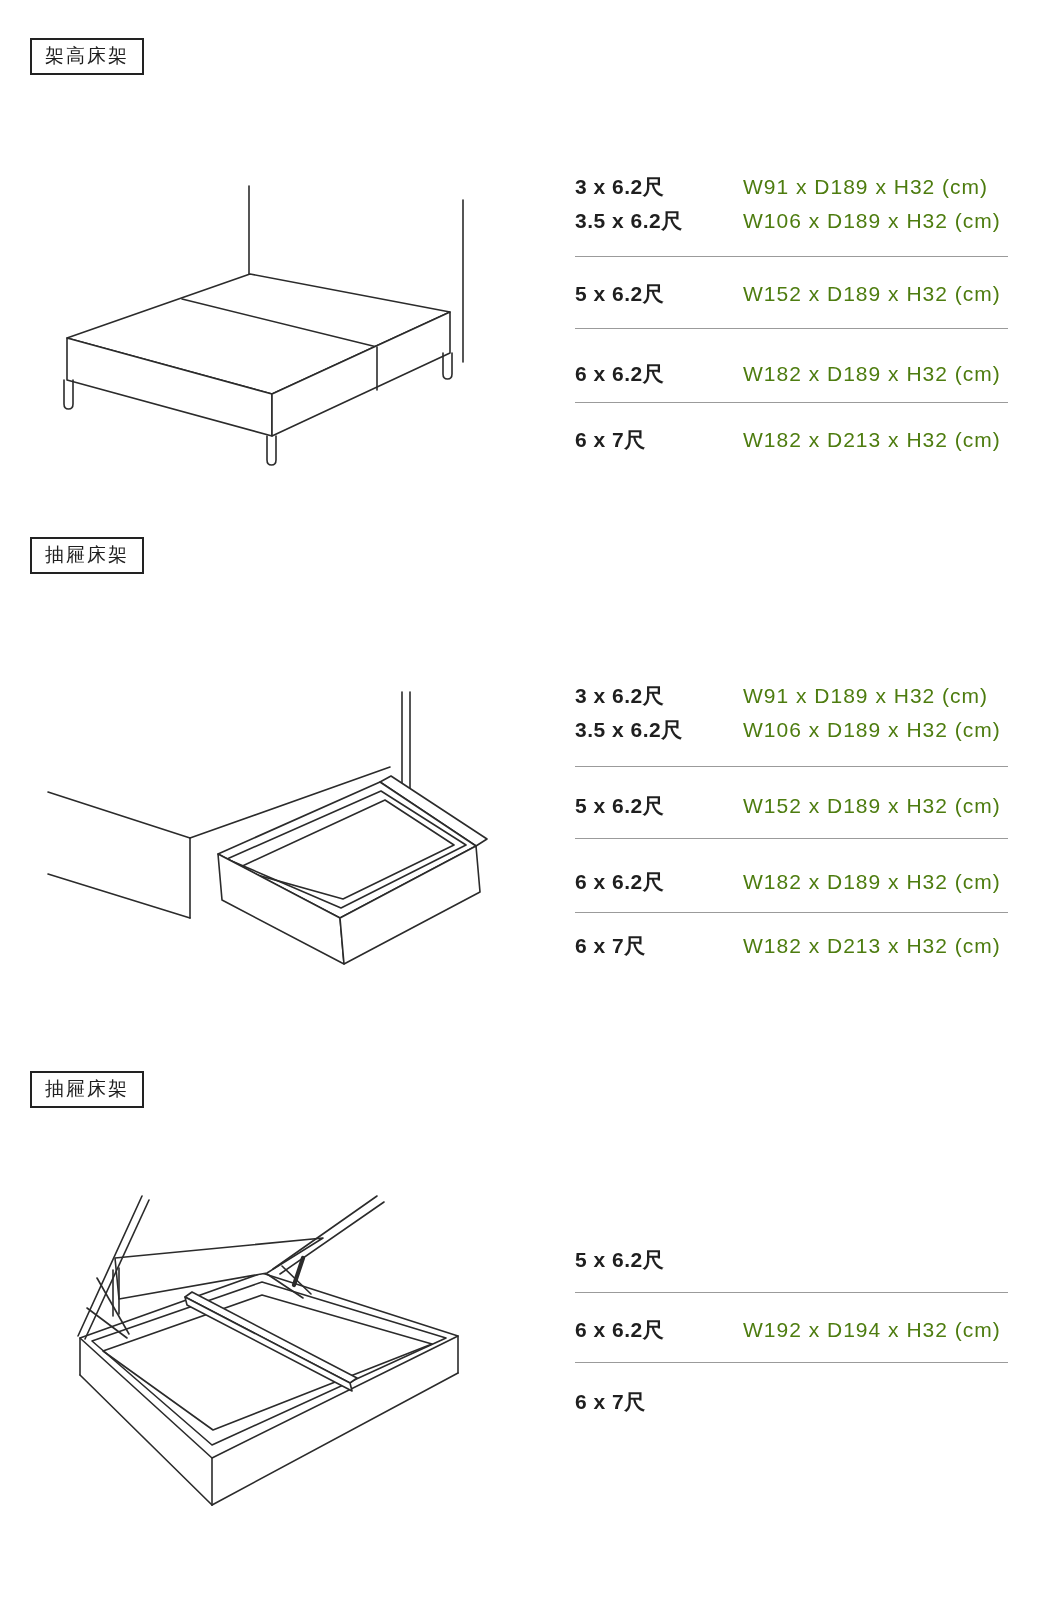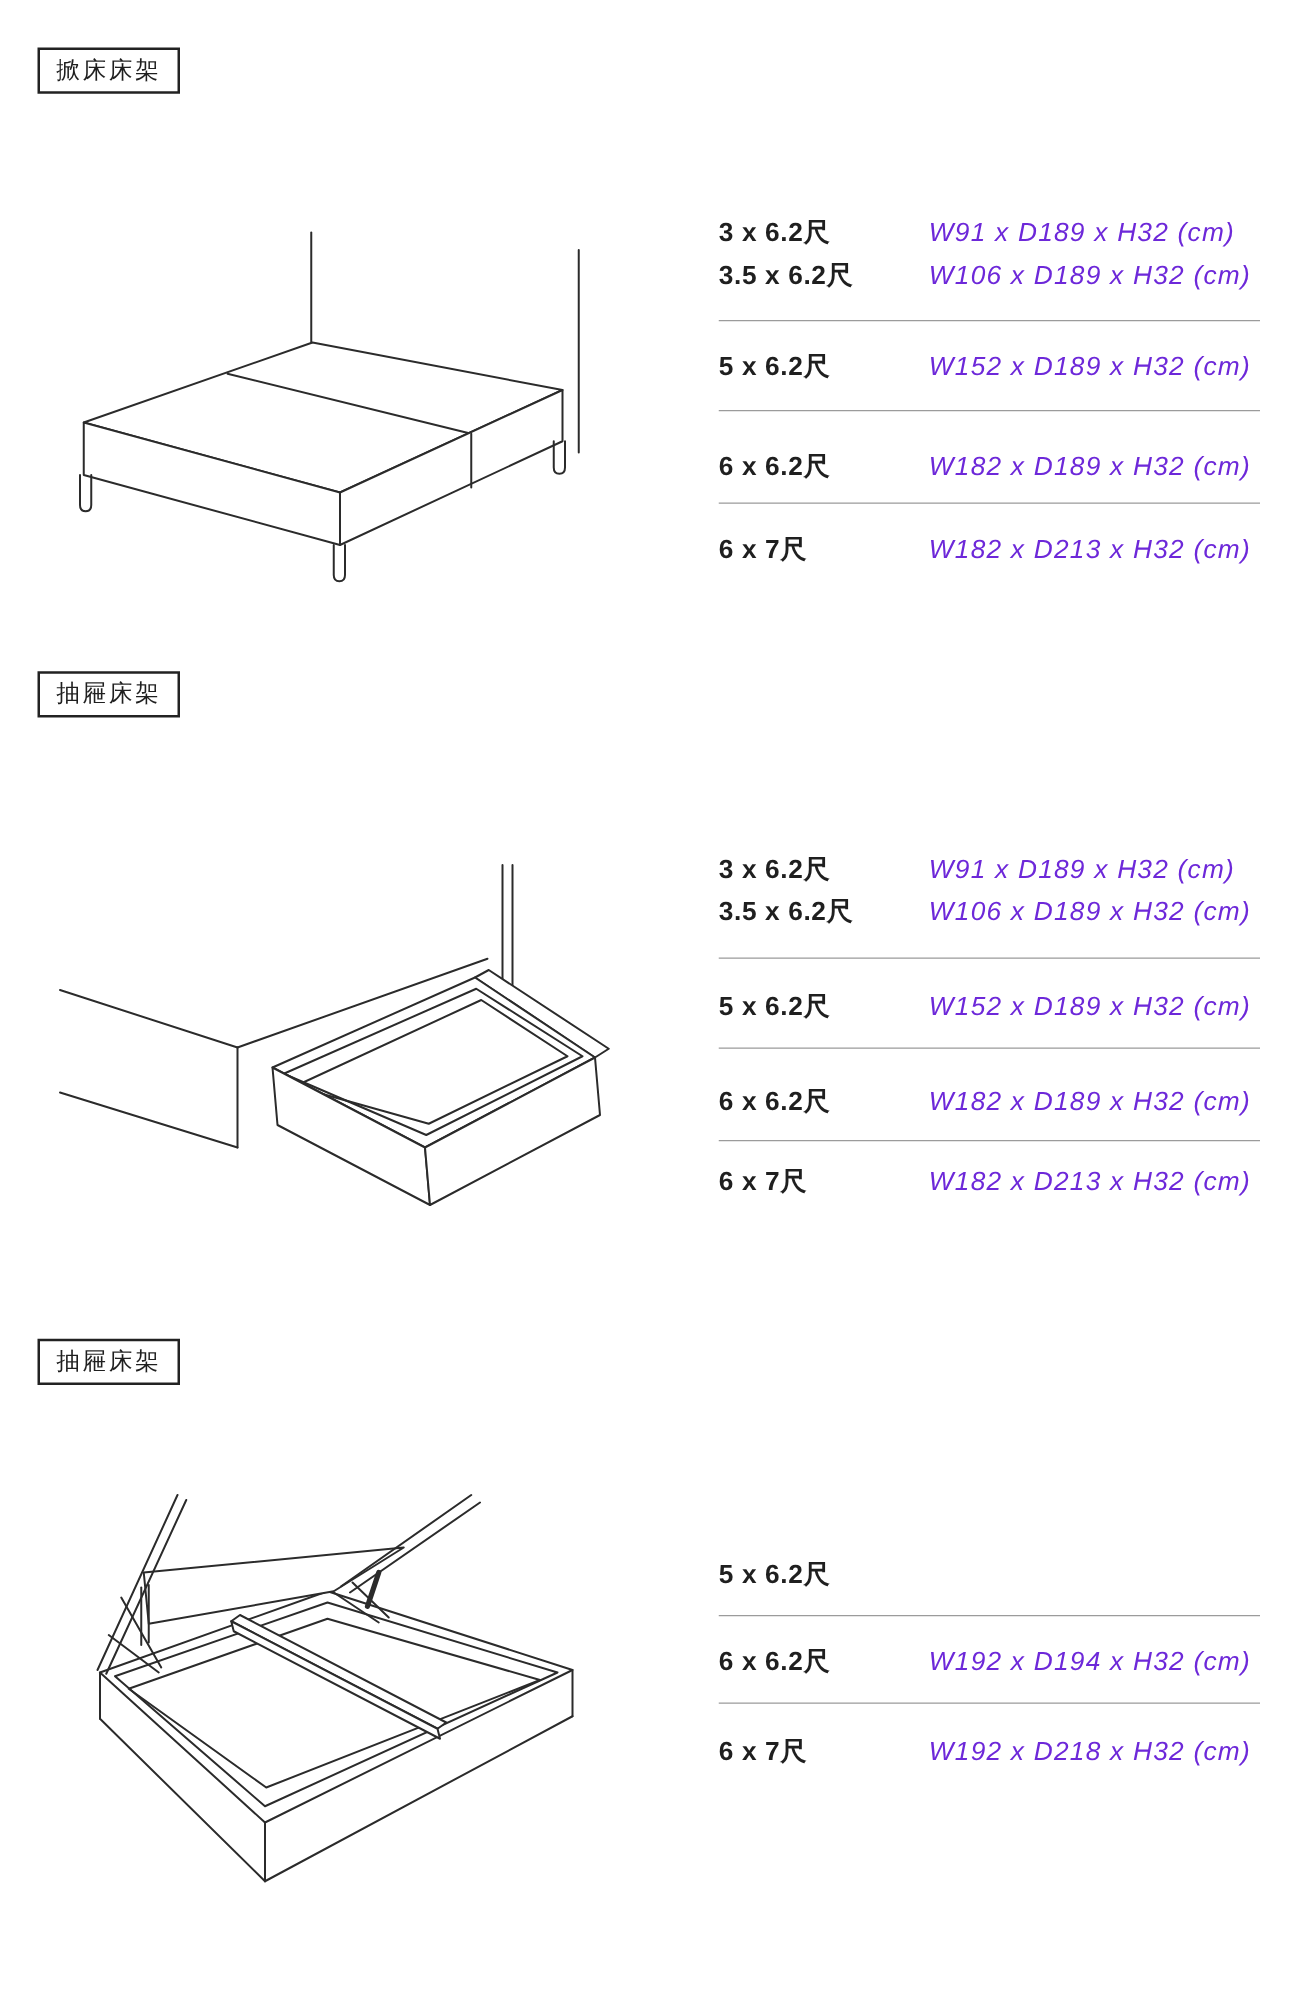--- a/index.html
+++ b/index.html
@@ -33,7 +33,7 @@
 
 <div id="page" style="--bg: #ffffff; --ink: #1f1f1f; --div: #9b9b9b; --line: #2b2b2b;">
 
-  <div class="title-box" style="top:38px;">掀床床架</div>
+  <div class="title-box" style="top:38px;">架高床架</div>
 
   <svg class="illus" style="left:40px;top:150px;" width="440" height="320" viewBox="0 0 440 320" aria-hidden="true">
     <line x1="209" y1="36" x2="209" y2="124"></line>

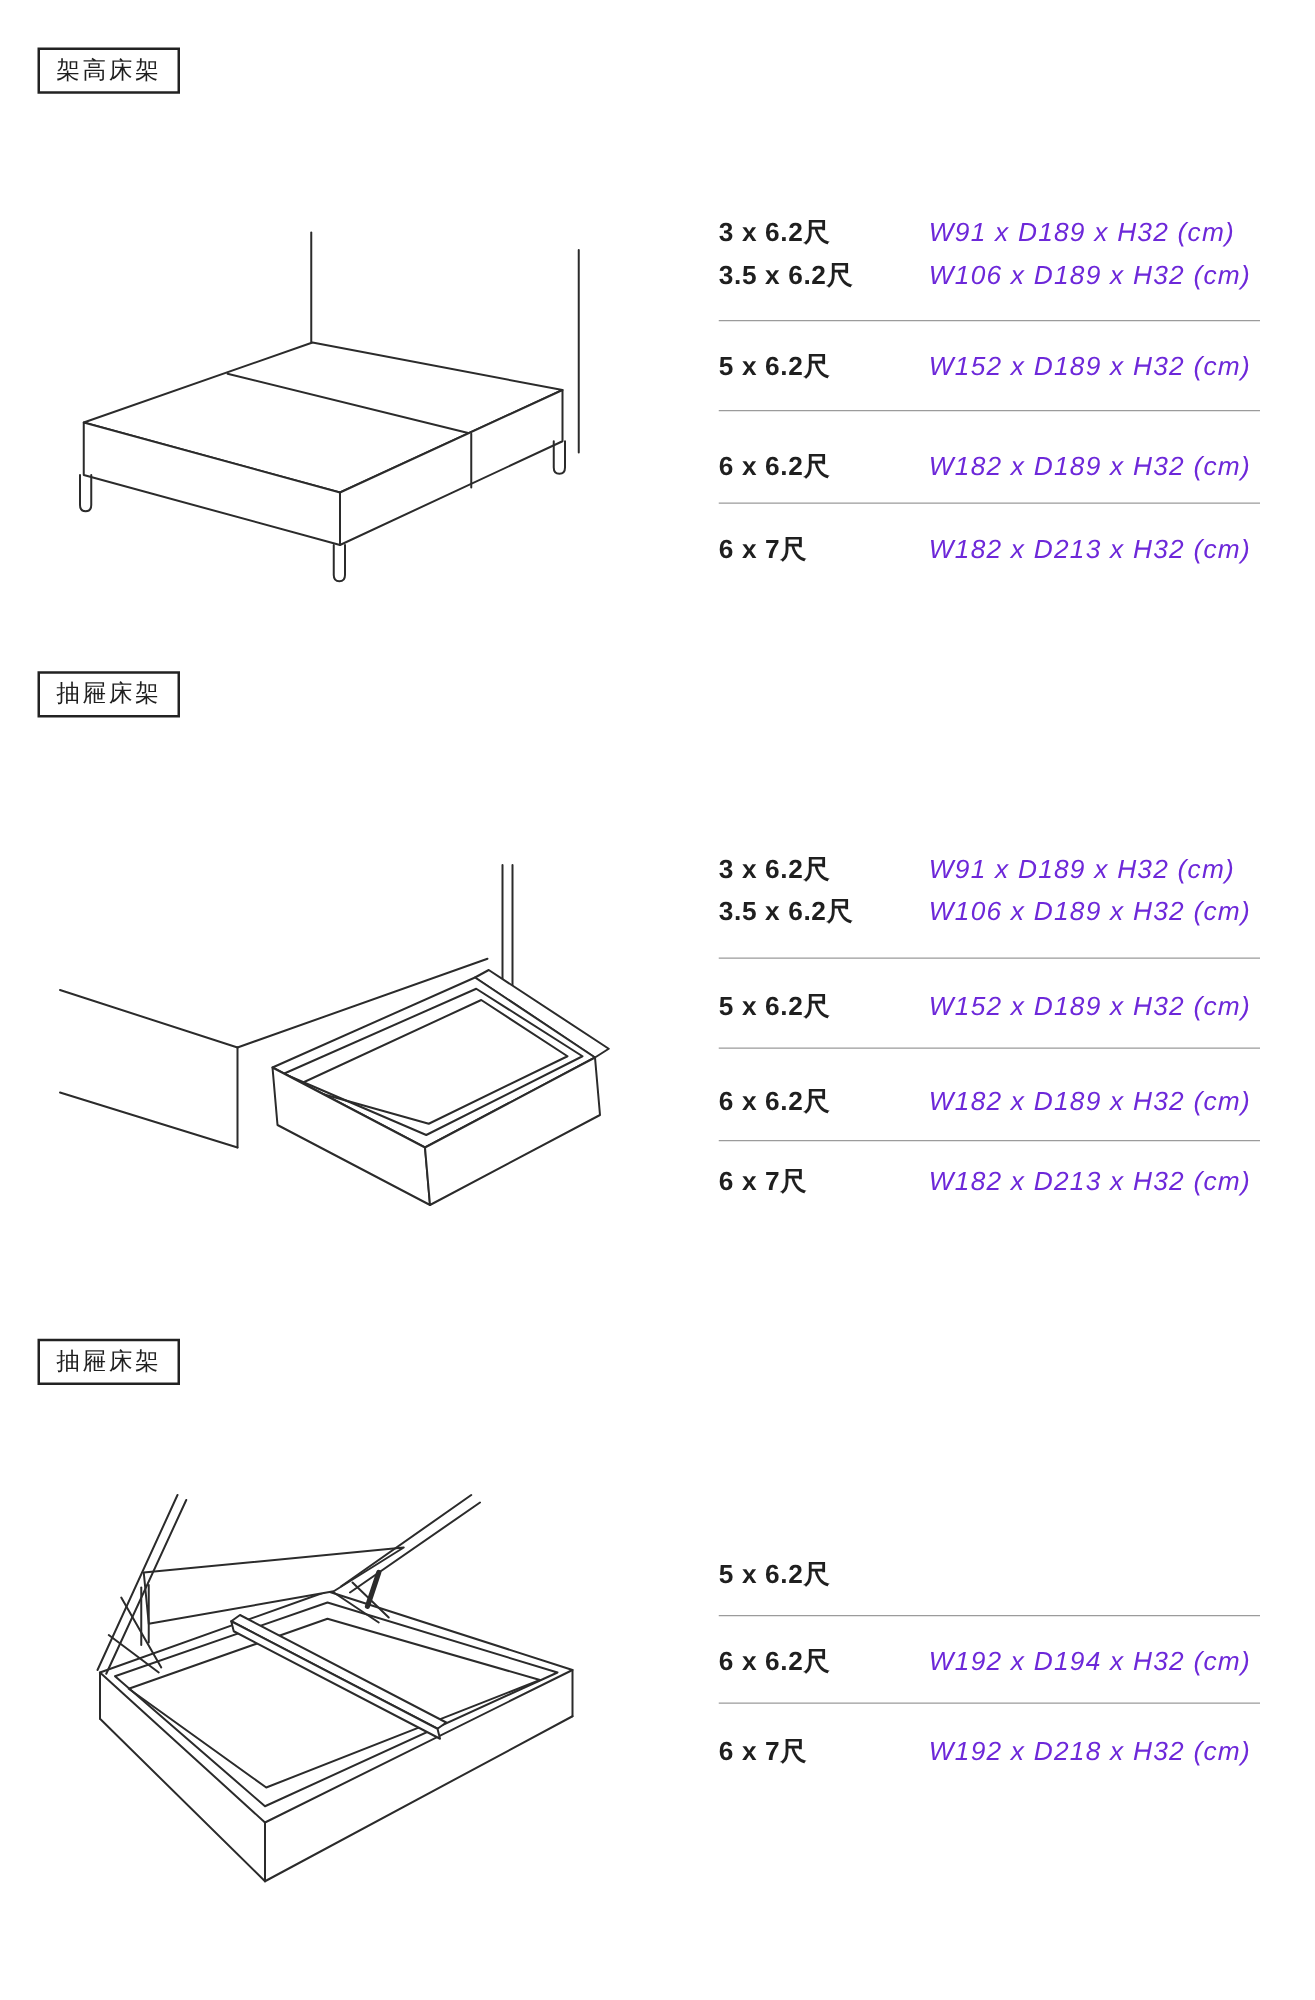--- a/index.html
+++ b/index.html
@@ -18,7 +18,7 @@
     font-size:21px;color:var(--ink,#1f1f1f);white-space:nowrap;
   }
   .spec-size{position:absolute;left:0;top:0;font-weight:700;letter-spacing:0.5px;}
-  .spec-dims{position:absolute;left:168px;top:0;font-weight:400;letter-spacing:1px;color:#6d28d9;font-style:italic;}
+  .spec-dims{position:absolute;left:168px;top:0;font-weight:400;letter-spacing:1px;color:#4d7c0f;}
   .divider{position:absolute;left:575px;width:433px;height:1px;background:var(--div,#9b9b9b);}
   .illus{position:absolute;}
   .illus line,.illus path,.illus polygon,.illus polyline{

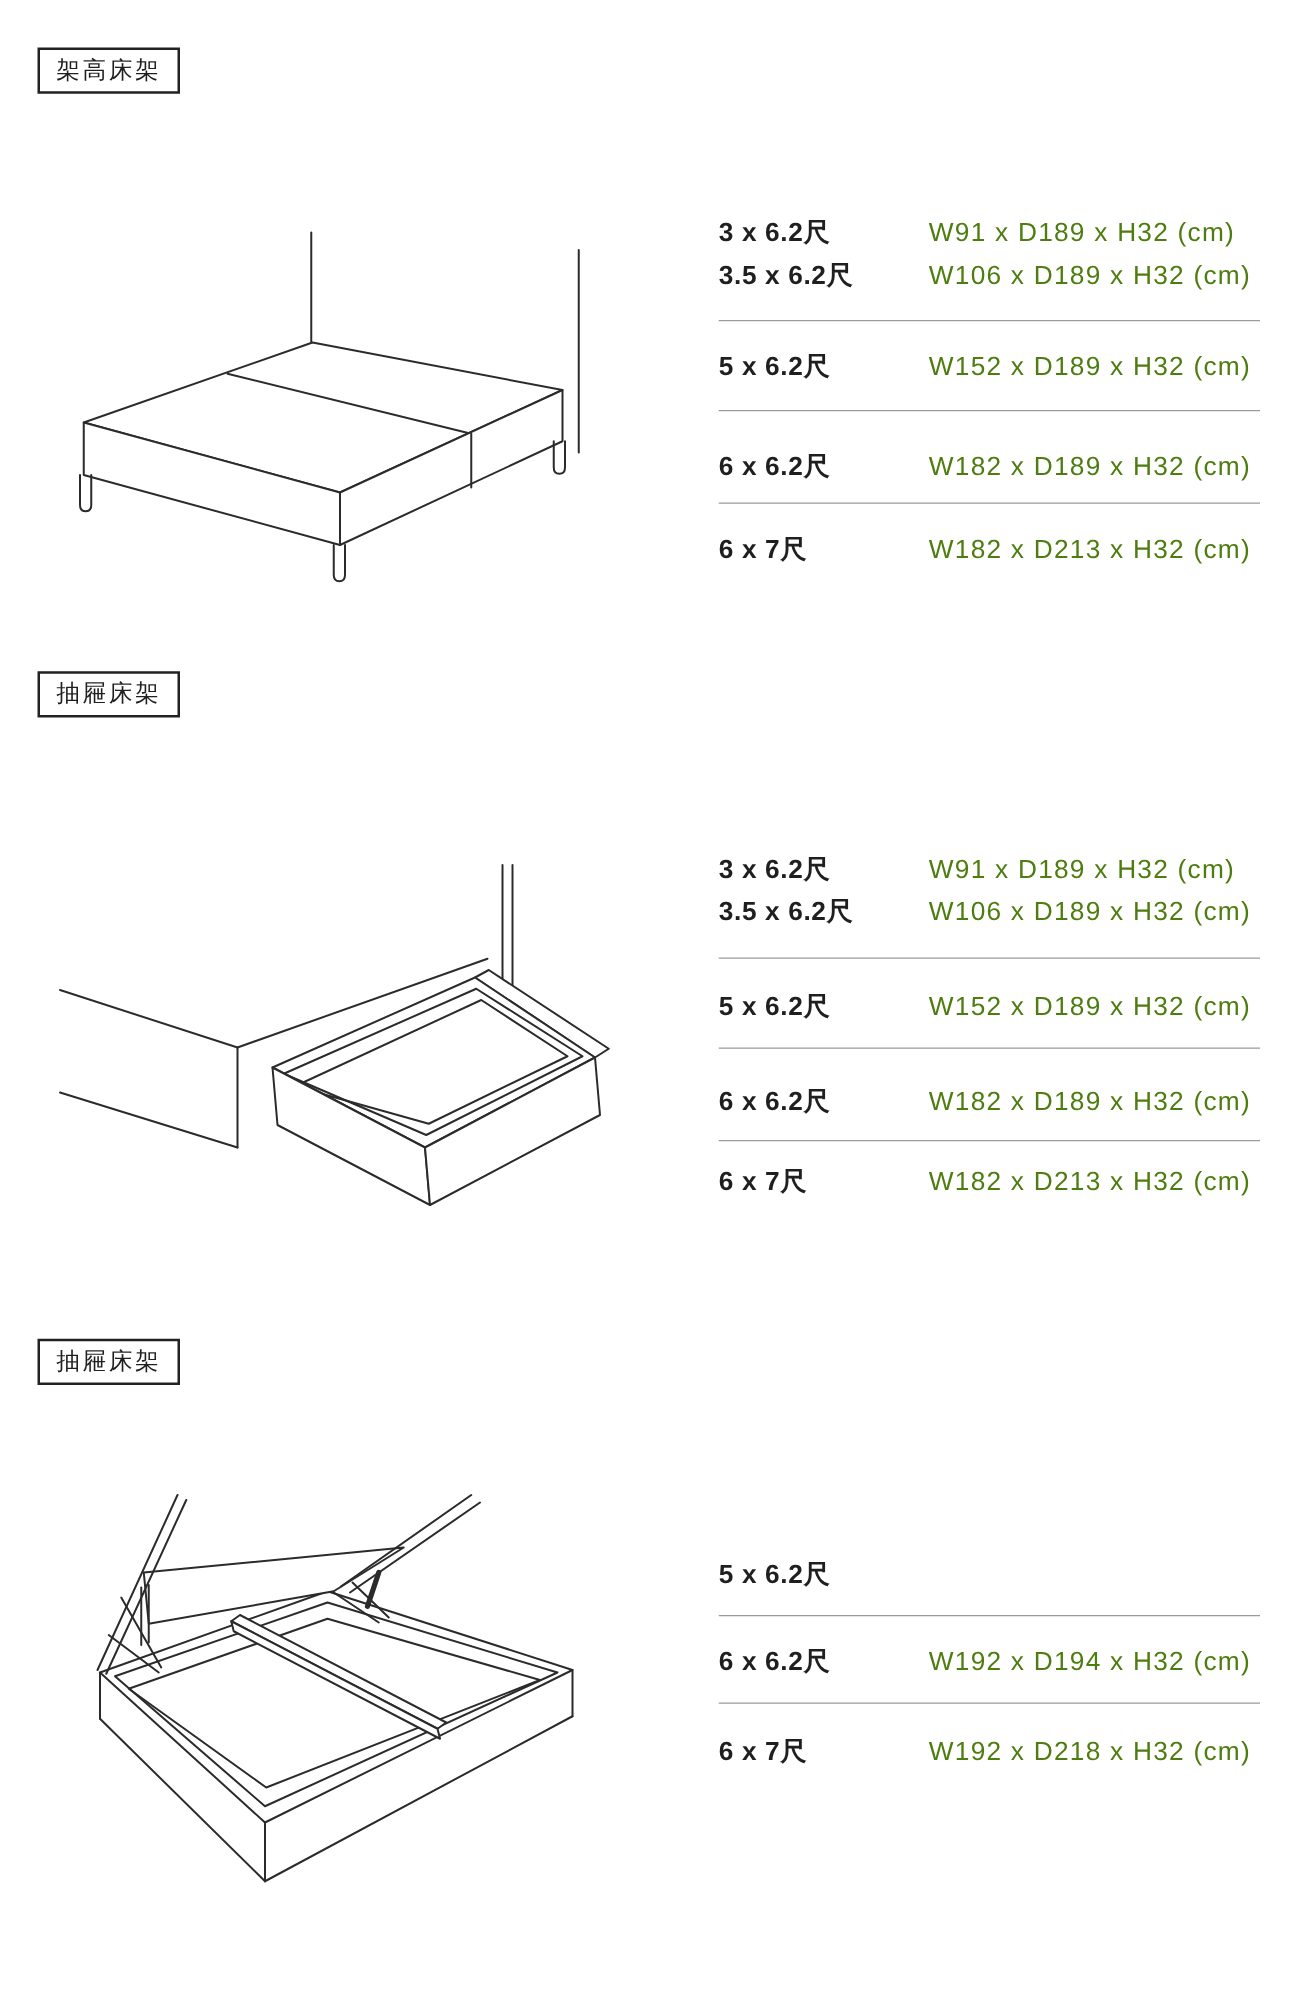--- a/index.html
+++ b/index.html
@@ -158,7 +158,6 @@
   <div class="divider" style="top:1362px;"></div>
   <div class="spec-row" style="top:1388px;">
     <span class="spec-size">6 x 7尺</span>
-    <span class="spec-dims">W192 x D218 x H32 (cm)</span>
   </div>
 
 </div>

